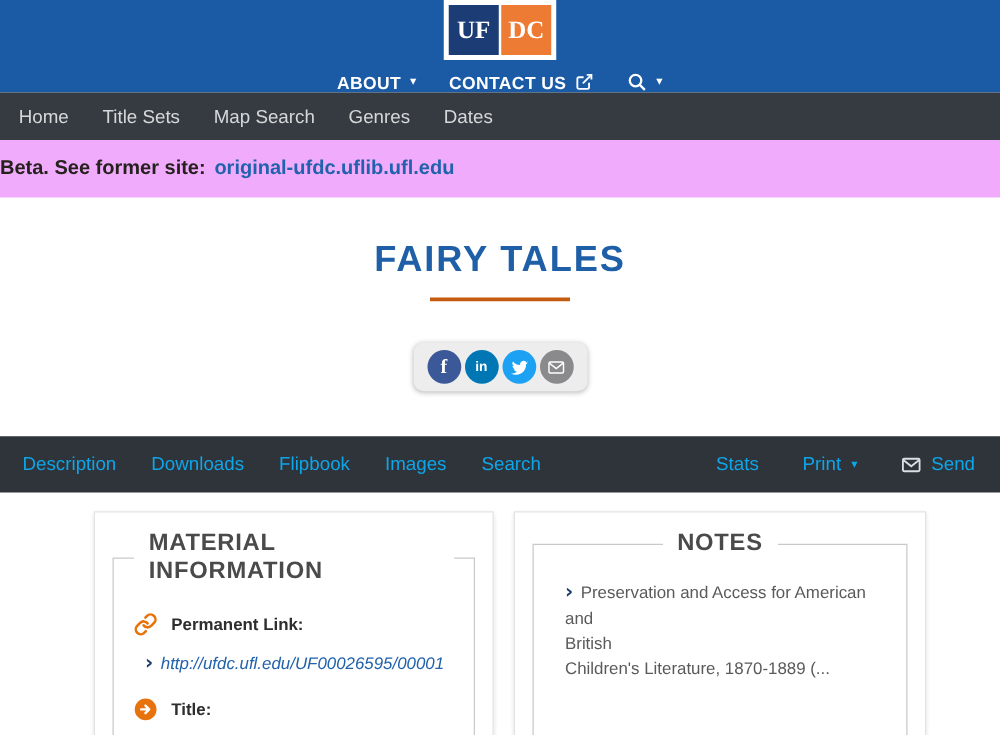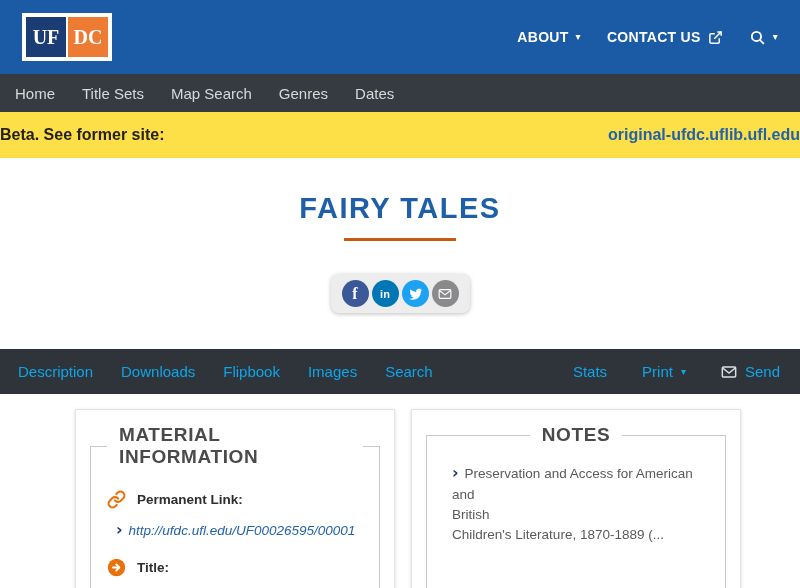--- a/index.html
+++ b/index.html
@@ -8,7 +8,7 @@
 
   
   .site-header { height:74px; background:#1b5aa5; display:flex; align-items:center;
-    justify-content:space-between; padding:0 22px; }
+    justify-content:space-between; padding:0 22px;flex-direction:column; }
   .logo { display:flex; align-items:stretch; background:#fff; padding:4px; height:48px; cursor:pointer; }
   .logo-squares { display:flex; gap:2px; }
   .logo-sq { width:40px; height:40px; display:flex; align-items:center; justify-content:center;

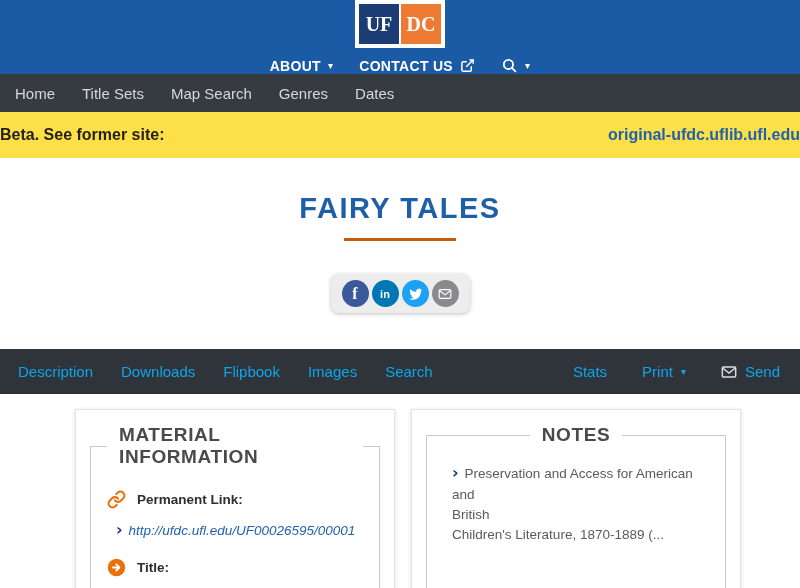--- a/index.html
+++ b/index.html
@@ -33,8 +33,8 @@
   .main-nav a { color:#d6d8da; font-size:15px; text-decoration:none; cursor:pointer; white-space:nowrap; }
 
   
-  .beta-banner { height:46px; background:#fde047; display:flex; align-items:center;
-    justify-content:space-between; gap:7px; font-size:16px; font-weight:bold; color:#26211d; }
+  .beta-banner { height:46px; background:#f0abfc; display:flex; align-items:center;
+    justify-content:flex-start; gap:7px; font-size:16px; font-weight:bold; color:#26211d; }
   .beta-banner a { color:#2262ac; text-decoration:none; cursor:pointer; font-weight:bold; }
 
   

